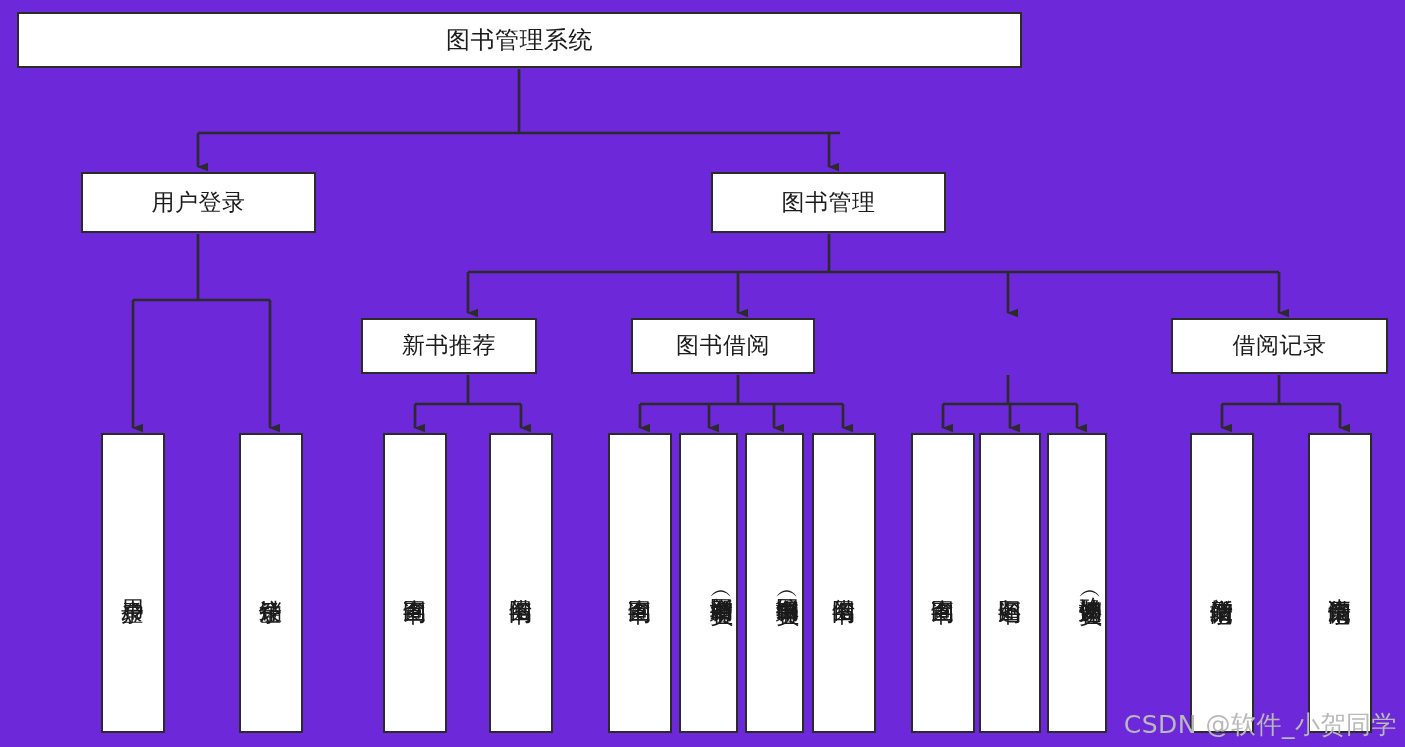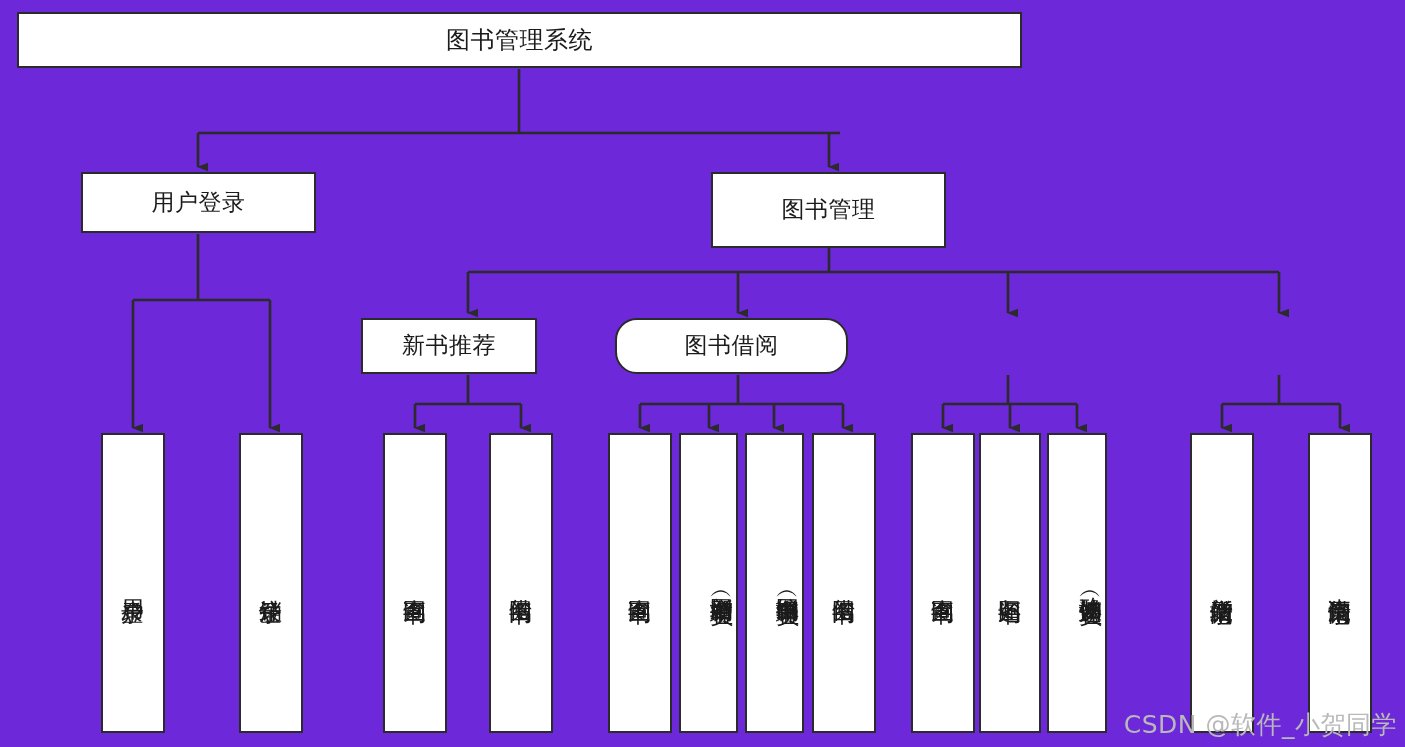--- a/index.html
+++ b/index.html
@@ -126,7 +126,7 @@
   <div class="node node-h node-root" style="left:17px; top:12px; width:1005px; height:56px;">图书管理系统</div>
 
   <div class="node node-h" style="left:81px; top:172px; width:235px; height:61px;">用户登录</div>
-  <div class="node node-h" style="left:711px; top:172px; width:235px; height:76px;">图书管理</div>
+  <div class="node node-h" style="left:711px; top:172px; width:235px; height:61px;">图书管理</div>
 
   <div class="node node-h" style="left:361px; top:318px; width:176px; height:56px;">新书推荐</div>
   <div class="node node-h" style="left:615px; top:318px; width:233px; height:56px;border-radius:22px;">图书借阅</div>

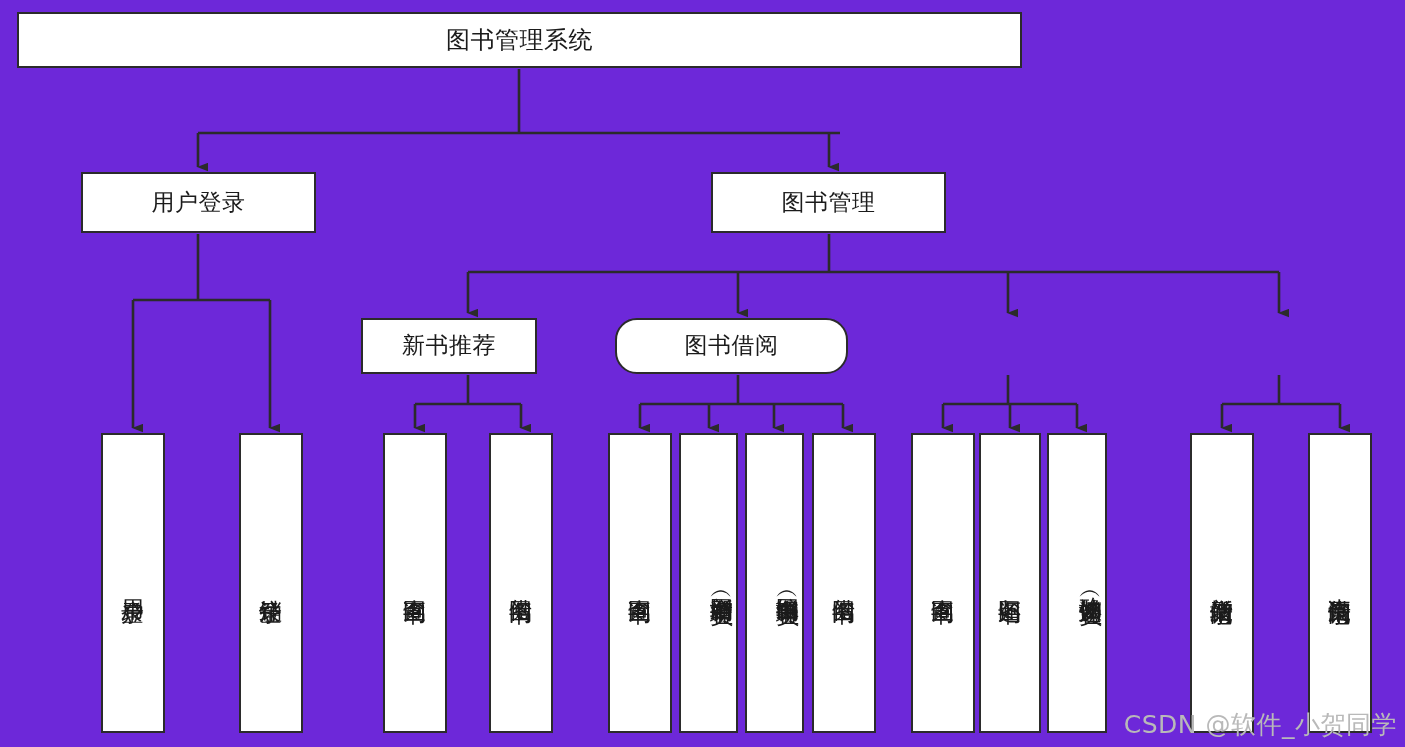--- a/index.html
+++ b/index.html
@@ -129,7 +129,7 @@
   <div class="node node-h" style="left:711px; top:172px; width:235px; height:61px;">图书管理</div>
 
   <div class="node node-h" style="left:361px; top:318px; width:176px; height:56px;">新书推荐</div>
-  <div class="node node-h" style="left:615px; top:318px; width:233px; height:56px;border-radius:22px;">图书借阅</div>
+  <div class="node node-h" style="left:631px; top:318px; width:184px; height:56px;">图书借阅</div>
 
   <div class="node node-v" style="left:101px; top:433px; width:64px; height:300px;">用户登录</div>
   <div class="node node-v" style="left:239px; top:433px; width:64px; height:300px;">注销登录</div>

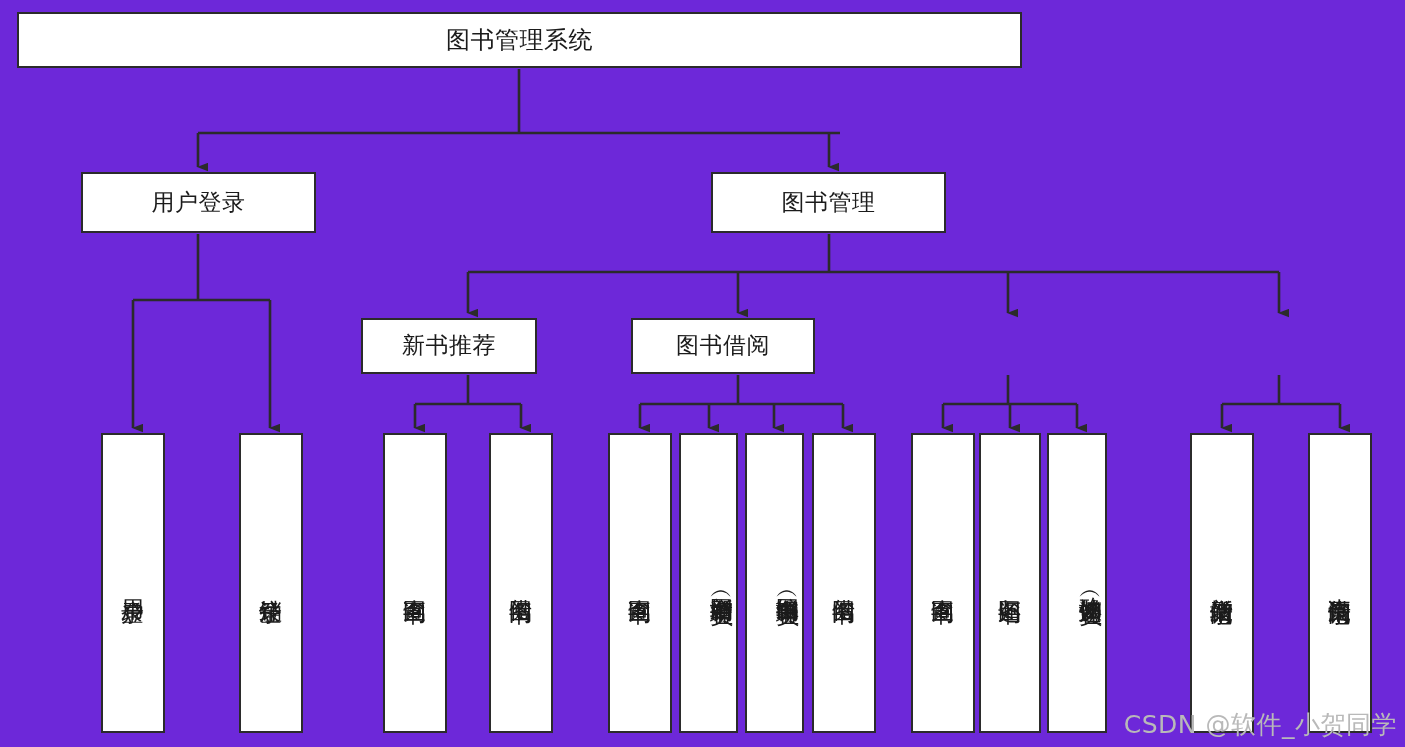--- a/index.html
+++ b/index.html
@@ -130,6 +130,7 @@
 
   <div class="node node-h" style="left:361px; top:318px; width:176px; height:56px;">新书推荐</div>
   <div class="node node-h" style="left:631px; top:318px; width:184px; height:56px;">图书借阅</div>
+  <div class="node node-h" style="left:1171px; top:318px; width:217px; height:56px;">借阅记录</div>
 
   <div class="node node-v" style="left:101px; top:433px; width:64px; height:300px;">用户登录</div>
   <div class="node node-v" style="left:239px; top:433px; width:64px; height:300px;">注销登录</div>

